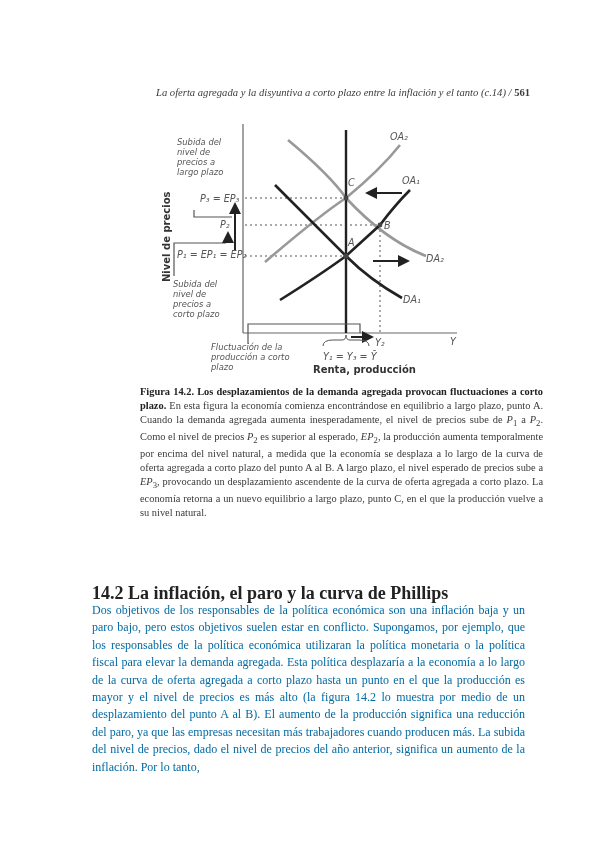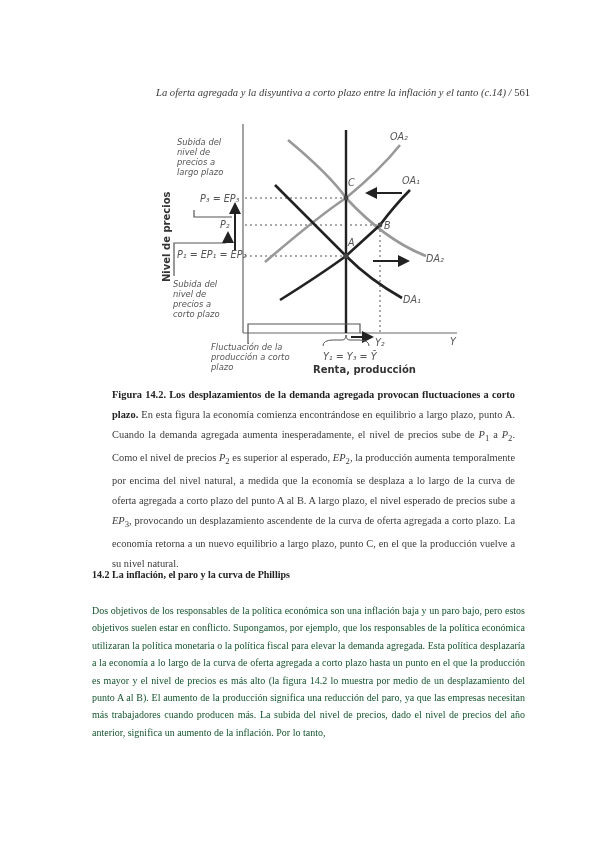--- a/index.html
+++ b/index.html
@@ -7,7 +7,7 @@
          font-family: "Liberation Serif", "DejaVu Serif", serif; color: #2a2a2a; }
   .running-head { position: absolute; left: 156px; top: 87px; width: 368px;
                   font-size: 10.6px; font-style: italic; color: #3a3a3a; text-align: right; white-space: nowrap; }
-  .running-head .pg { font-style: normal; }
+  .running-head .pg { font-style: normal; font-weight: bold; }
   #figure { position: absolute; left: 0; top: 0; }
   .caption { position: absolute; left: 112px; top: 385px; width: 403px;
              font-size: 10.4px; line-height: 20px; text-align: justify; color: #3a3a3a; }

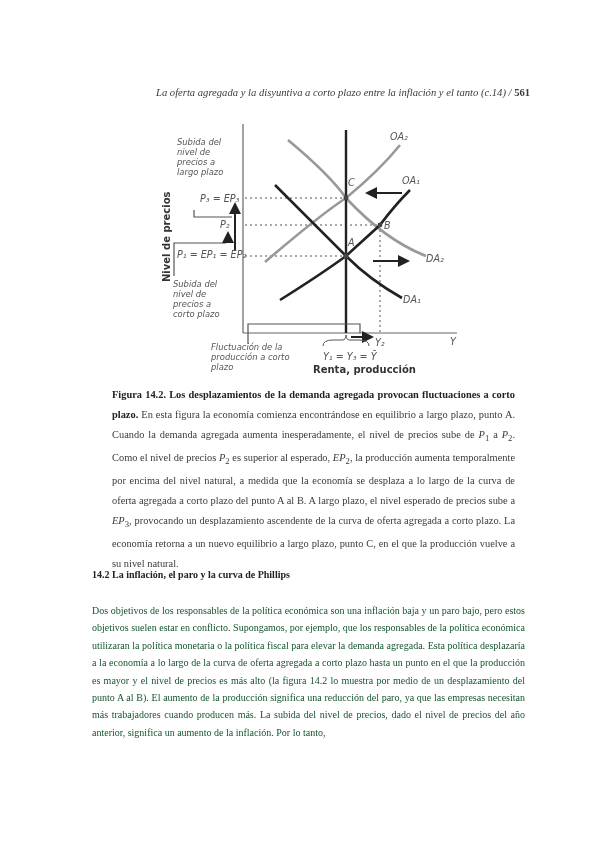--- a/index.html
+++ b/index.html
@@ -9,8 +9,8 @@
                   font-size: 10.6px; font-style: italic; color: #3a3a3a; text-align: right; white-space: nowrap; }
   .running-head .pg { font-style: normal; font-weight: bold; }
   #figure { position: absolute; left: 0; top: 0; }
-  .caption { position: absolute; left: 112px; top: 385px; width: 403px;
-             font-size: 10.4px; line-height: 20px; text-align: justify; color: #3a3a3a; }
+  .caption { position: absolute; left: 140px; top: 385px; width: 403px;
+             font-size: 10.4px; line-height: 14px; text-align: justify; color: #3a3a3a; }
   .caption b { color: #222; }
   .section-title { position: absolute; left: 92px; top: 569px; font-size: 10px; font-weight: bold; color: #222; }
   .body-text { position: absolute; left: 92px; top: 602px; width: 433px;

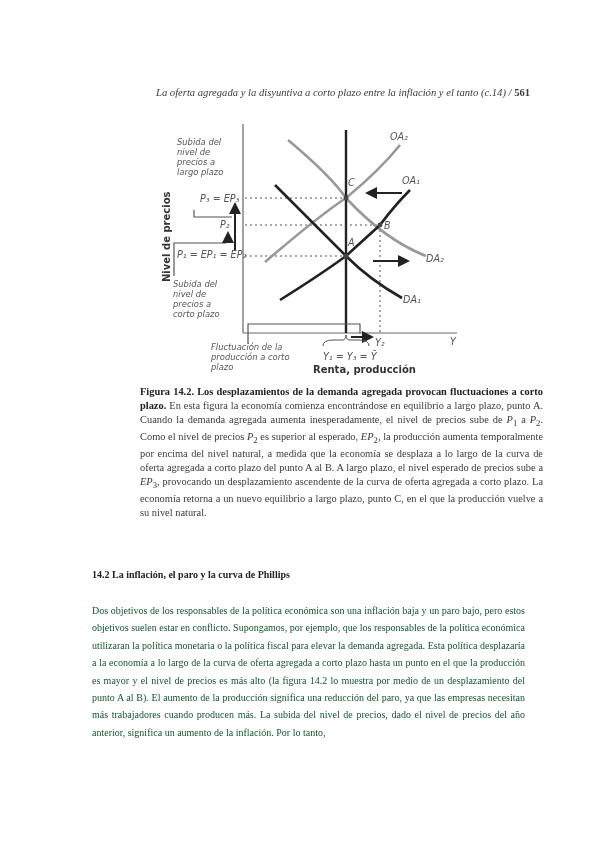--- a/index.html
+++ b/index.html
@@ -12,7 +12,7 @@
   .caption { position: absolute; left: 140px; top: 385px; width: 403px;
              font-size: 10.4px; line-height: 14px; text-align: justify; color: #3a3a3a; }
   .caption b { color: #222; }
-  .section-title { position: absolute; left: 92px; top: 569px; font-size: 10px; font-weight: bold; color: #222; }
+  .section-title { position: absolute; left: 92px; top: 583px; font-size: 18px; font-weight: bold; color: #222; }
   .body-text { position: absolute; left: 92px; top: 602px; width: 433px;
                font-size: 10px; line-height: 17.4px; text-align: justify; color: #14532d; }
   .body-text p { margin: 0; }

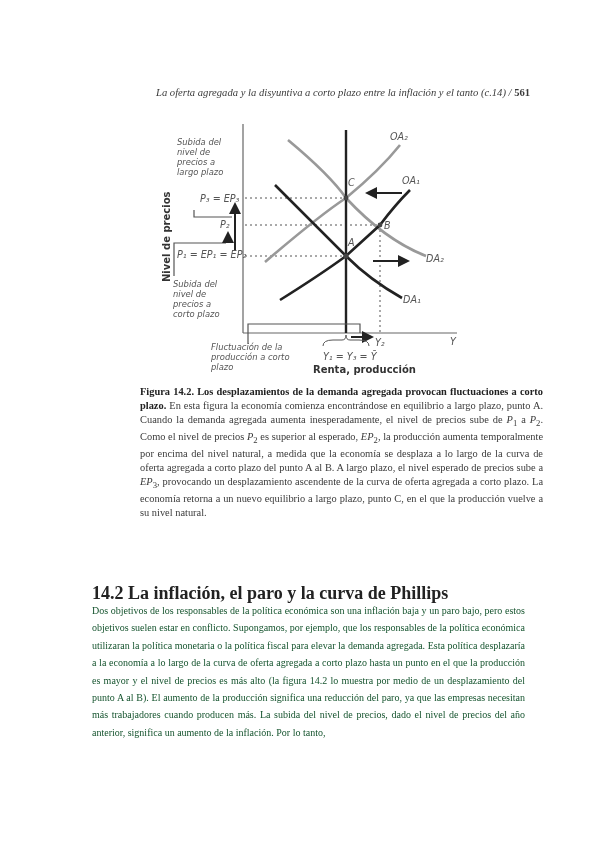--- a/index.html
+++ b/index.html
@@ -14,7 +14,7 @@
   .caption b { color: #222; }
   .section-title { position: absolute; left: 92px; top: 583px; font-size: 18px; font-weight: bold; color: #222; }
   .body-text { position: absolute; left: 92px; top: 602px; width: 433px;
-               font-size: 10px; line-height: 17.4px; text-align: justify; color: #14532d; }
+               font-size: 12px; line-height: 17.4px; text-align: justify; color: #0369a1; }
   .body-text p { margin: 0; }
   svg text { font-family: "DejaVu Sans", "Liberation Sans", sans-serif; }
   .sans-it { font-style: italic; fill: #555; font-size: 8.4px; }

